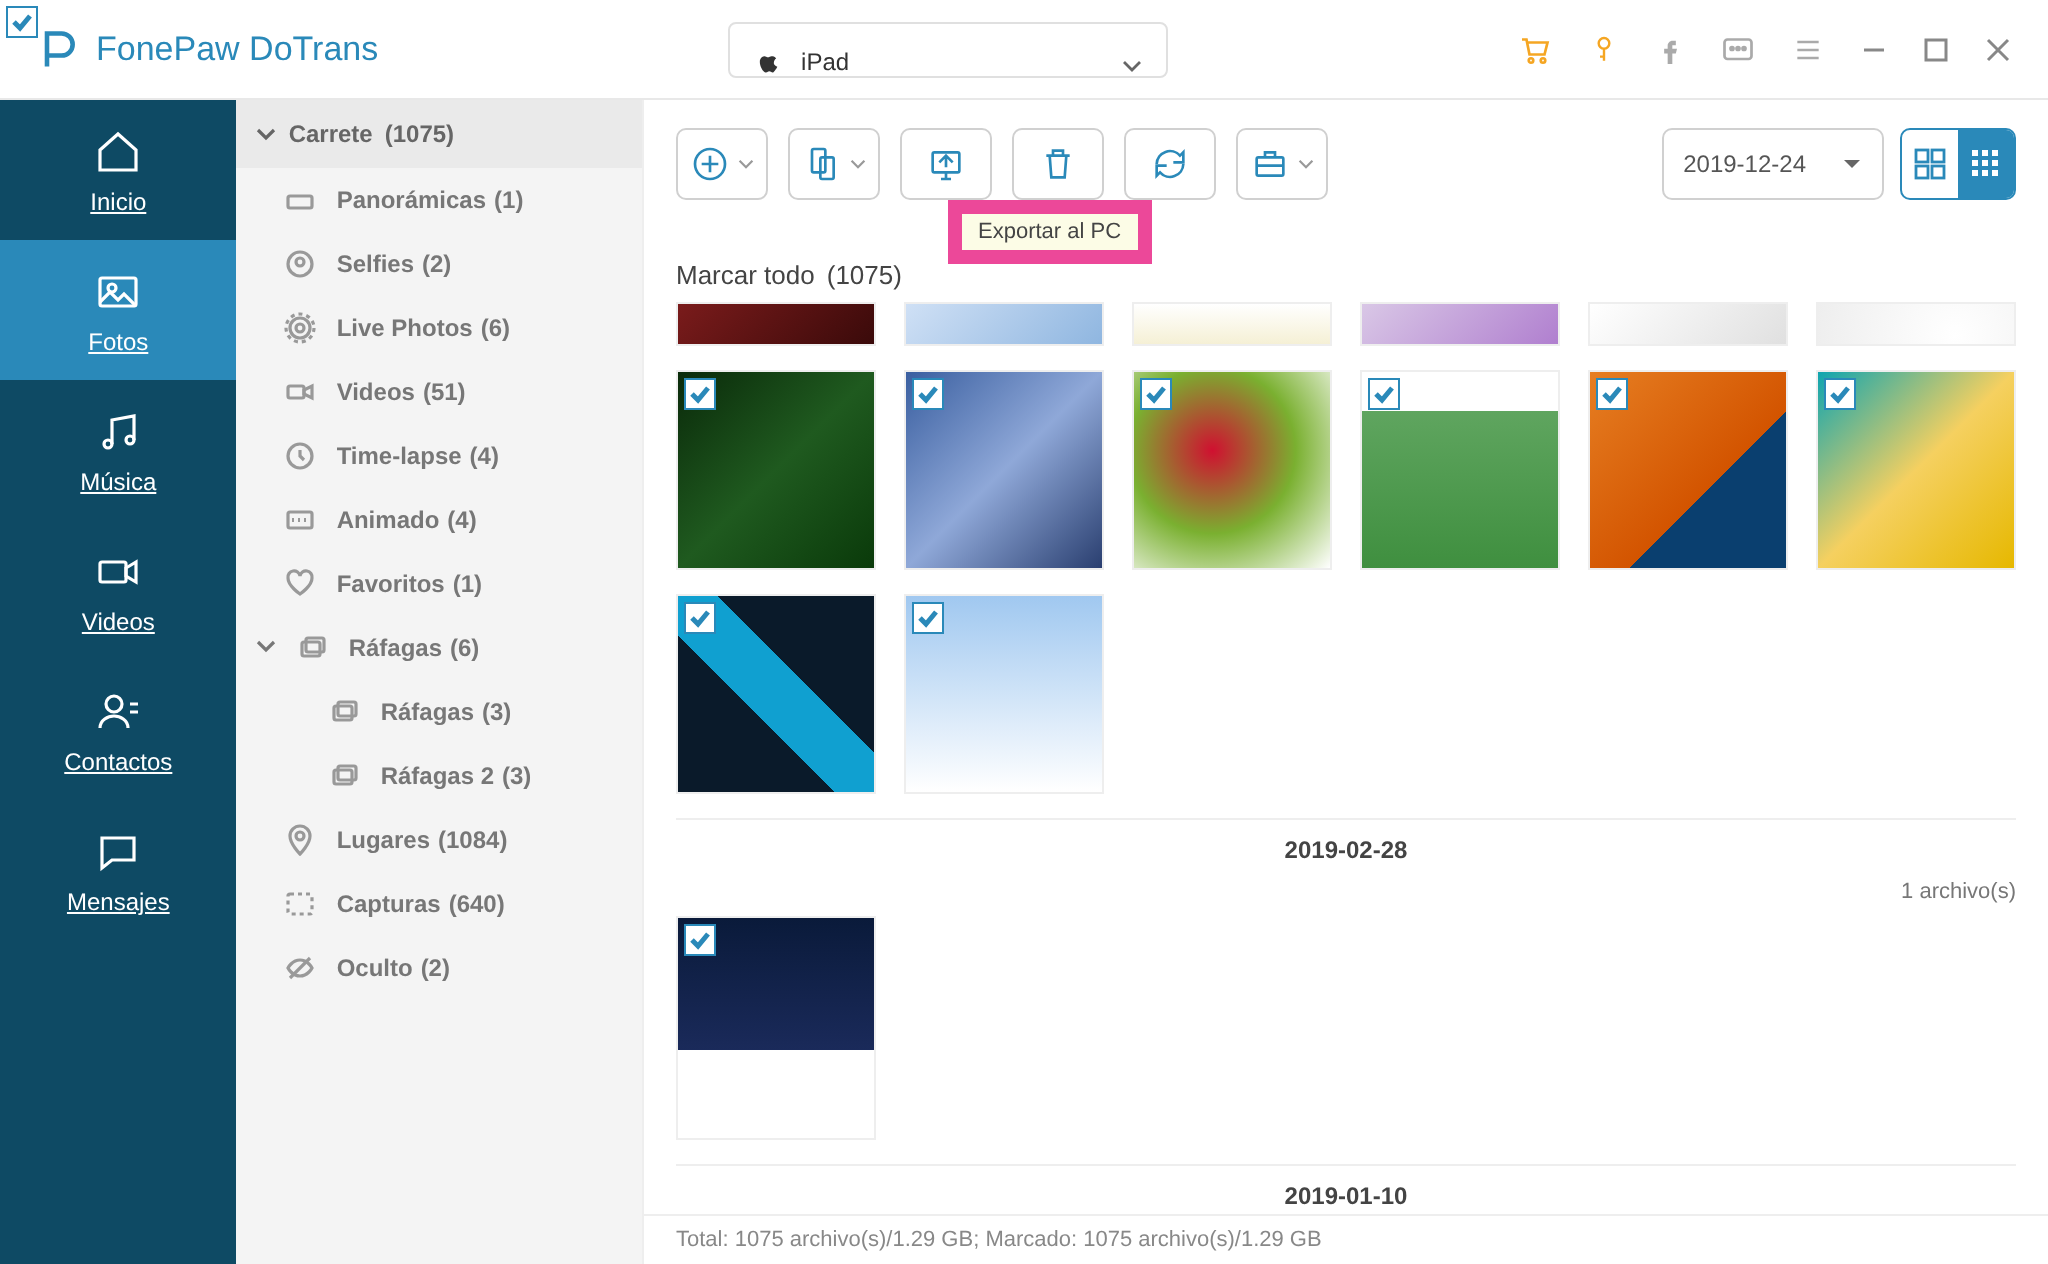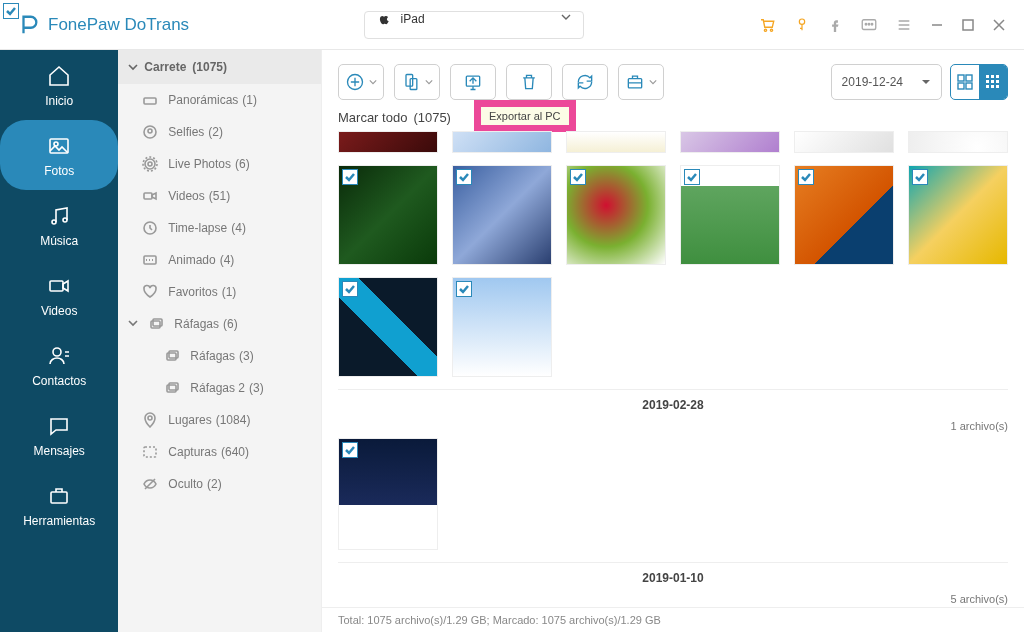--- a/index.html
+++ b/index.html
@@ -7,7 +7,7 @@
 .titlebar { height: 50px; display: flex; align-items: center; padding: 0 18px; border-bottom: 1px solid #e8e8e8; }
 .logo { display: flex; align-items: center; gap: 8px; color: #2a89b9; font-size: 17px; font-weight: 500; }
 .logo svg { width: 22px; height: 22px; }
-.device-select { margin: 0 auto; display: flex; align-items: flex-start; gap: 10px; width: 220px; height: 28px; border: 1px solid #e0e0e0; border-radius: 4px; padding: 0 12px; color: #333; cursor: pointer; }
+.device-select { margin: 0 auto; display: flex; align-items: flex-end; gap: 10px; width: 220px; height: 28px; border: 1px solid #e0e0e0; border-radius: 4px; padding: 0 12px; color: #333; cursor: pointer; }
 .device-select .chev { margin-left: auto; }
 .win-controls { display: flex; align-items: center; gap: 18px; color: #aaa; }
 .win-controls .ic { cursor: pointer; display: flex; align-items: center; justify-content: center; }

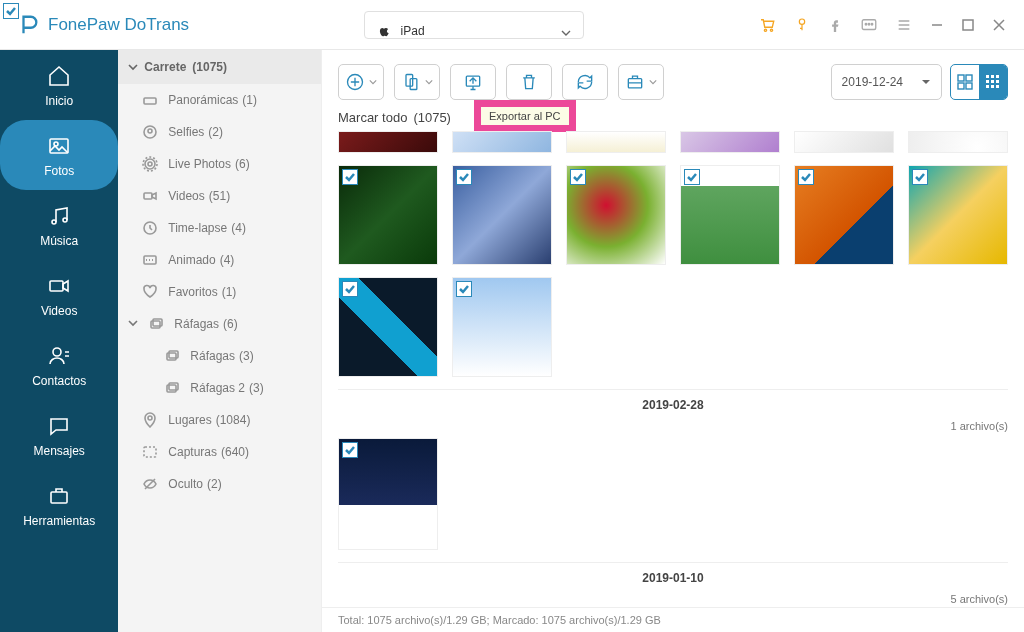--- a/index.html
+++ b/index.html
@@ -14,7 +14,7 @@
 .ic-orange { color: #f5a623; }
 .app { display: flex; height: 582px; }
 .sidebar { width: 122px; background: #0e4a64; color: #fff; display: flex; flex-direction: column; }
-.sidebar .item { display: flex; flex-direction: column; align-items: center; gap: 6px; padding: 14px 0 12px; cursor: pointer; }
+.sidebar .item { display: flex; flex-direction: column; align-items: center; gap: 6px; padding: 14px 0 12px; cursor: pointer; text-decoration: underline; }
 .sidebar .item.active { background: #2a89b9; border-radius: 26px; }
 .sidebar .item svg { width: 24px; height: 24px; fill: none; stroke: #fff; stroke-width: 1.6; }
 .subsidebar { width: 210px; background: #f4f4f4; border-right: 1px solid #eee; overflow: hidden; text-align: right; }

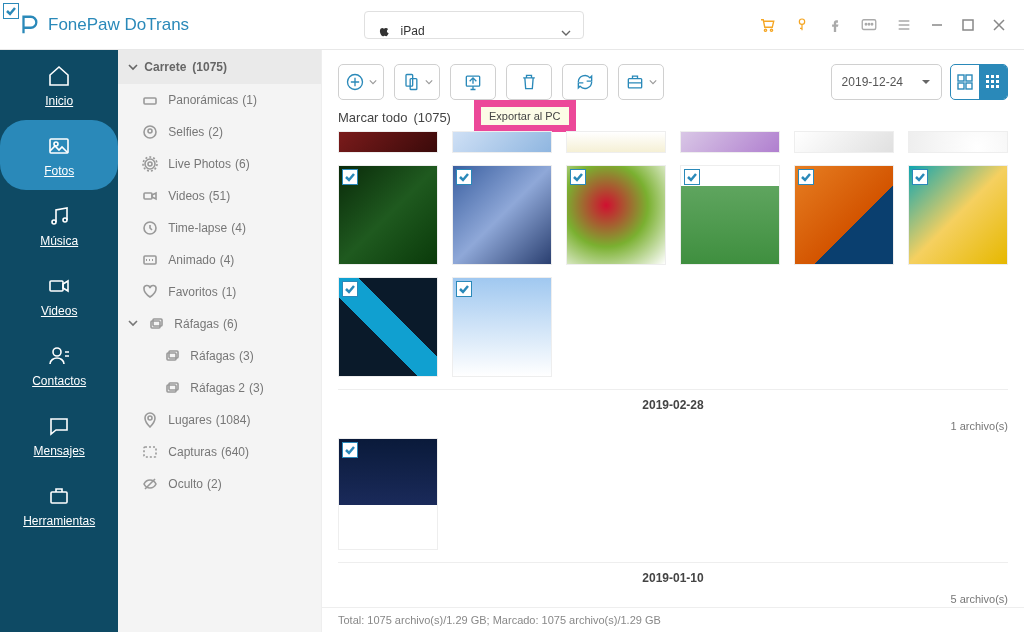--- a/index.html
+++ b/index.html
@@ -20,7 +20,7 @@
 .subsidebar { width: 210px; background: #f4f4f4; border-right: 1px solid #eee; overflow: hidden; text-align: right; }
 .sub-head { display: flex; align-items: center; gap: 6px; padding: 10px 10px; font-weight: 600; color: #666; background: #eaeaea; cursor: pointer; }
 .sub-list { list-style: none; }
-.sub-list li { display: flex; align-items: center; gap: 10px; padding: 8px 6px 8px 24px; cursor: pointer; color: #777; }
+.sub-list li { display: flex; align-items: center; gap: 10px; padding: 8px 6px 8px 24px; cursor: pointer; color: #777; font-weight: bold; }
 .sub-list li.indent { padding-left: 46px; }
 .sub-list li .label { display: flex; gap: 4px; }
 .sub-list svg { width: 16px; height: 16px; fill: none; stroke: #999; stroke-width: 1.6; }

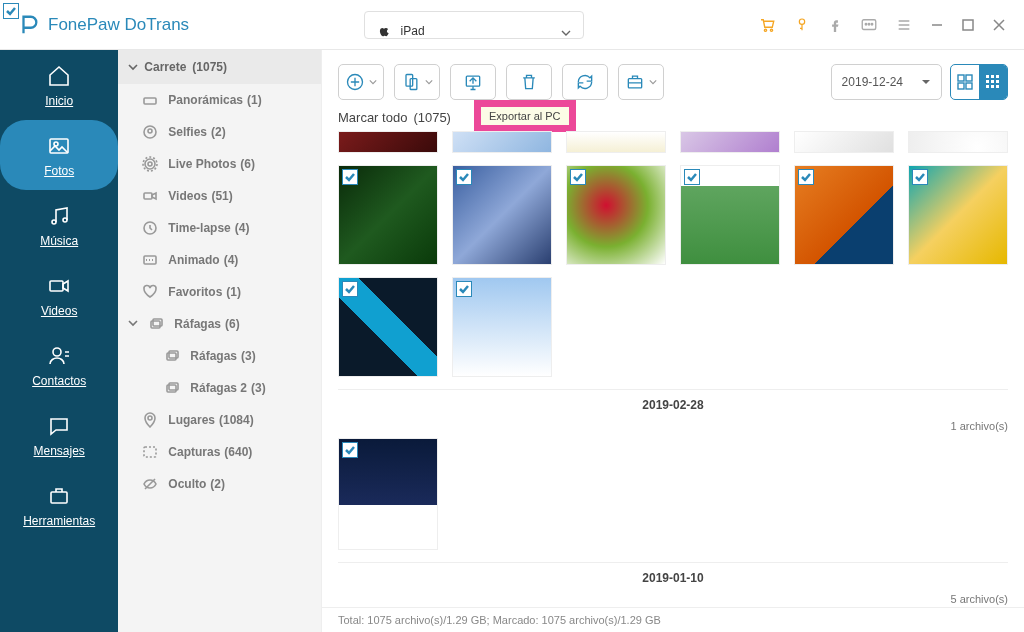--- a/index.html
+++ b/index.html
@@ -37,7 +37,7 @@
 .viewtoggle div { width: 28px; height: 34px; display: flex; align-items: center; justify-content: center; cursor: pointer; }
 .viewtoggle .on { background: #2a89b9; }
 .viewtoggle svg { width: 16px; height: 16px; }
-.select-all { display: flex; align-items: center; gap: 6px; padding: 0 16px 6px; color: #444; font-size: 13px; }
+.select-all { display: flex; align-items: center; gap: 6px; padding: 0 16px 6px; color: #444; font-size: 13px; margin-top: 20px; }
 .grid-area { flex: 1; overflow: auto; padding: 0 16px; }
 .thumb-row { display: flex; gap: 14px; margin-bottom: 12px; }
 .thumb { width: 100px; height: 100px; position: relative; border: 1px solid #eee; }

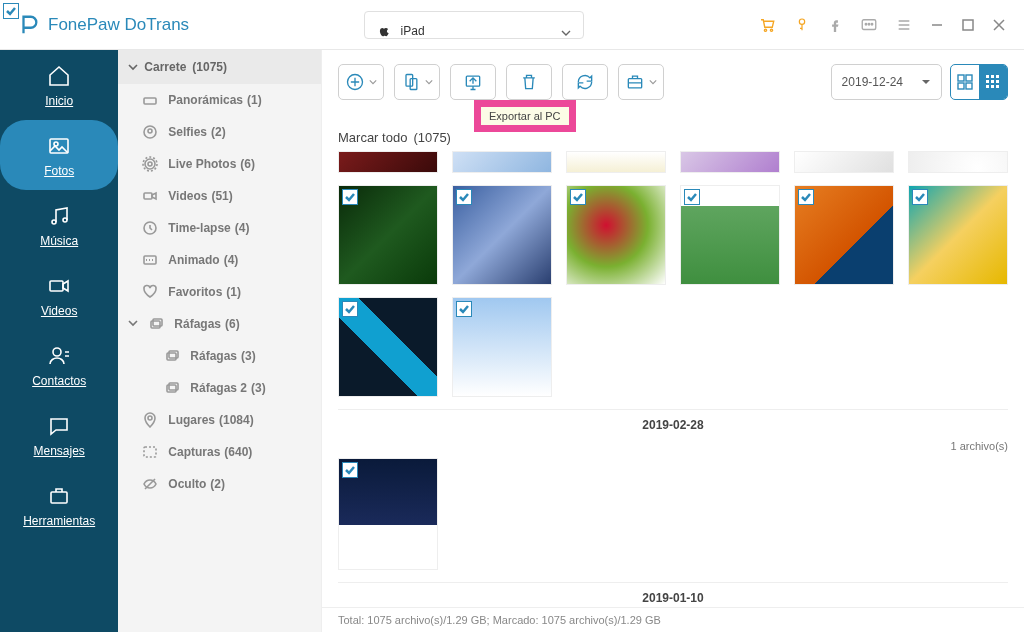--- a/index.html
+++ b/index.html
@@ -15,7 +15,7 @@
 .app { display: flex; height: 582px; }
 .sidebar { width: 122px; background: #0e4a64; color: #fff; display: flex; flex-direction: column; }
 .sidebar .item { display: flex; flex-direction: column; align-items: center; gap: 6px; padding: 14px 0 12px; cursor: pointer; text-decoration: underline; }
-.sidebar .item.active { background: #2a89b9; border-radius: 26px; }
+.sidebar .item.active { background: #2a89b9; }
 .sidebar .item svg { width: 24px; height: 24px; fill: none; stroke: #fff; stroke-width: 1.6; }
 .subsidebar { width: 210px; background: #f4f4f4; border-right: 1px solid #eee; overflow: hidden; text-align: right; }
 .sub-head { display: flex; align-items: center; gap: 6px; padding: 10px 10px; font-weight: 600; color: #666; background: #eaeaea; cursor: pointer; }

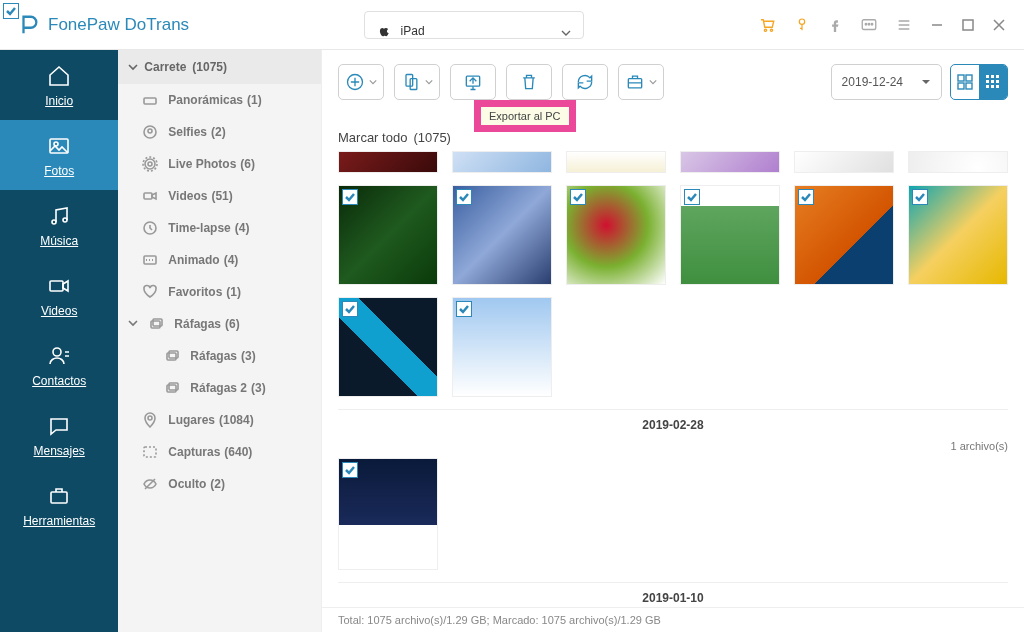--- a/index.html
+++ b/index.html
@@ -181,13 +181,6 @@
         </svg>
         <span>Mensajes</span>
       </div>
-    <div class="item">
-        <svg viewBox="0 0 24 24">
-          <rect x="4" y="8" width="16" height="11" rx="1"></rect>
-          <path d="M9 8V5h6v3"></path>
-        </svg>
-        <span>Herramientas</span>
-      </div>
   </div>
 
   <div class="subsidebar">

